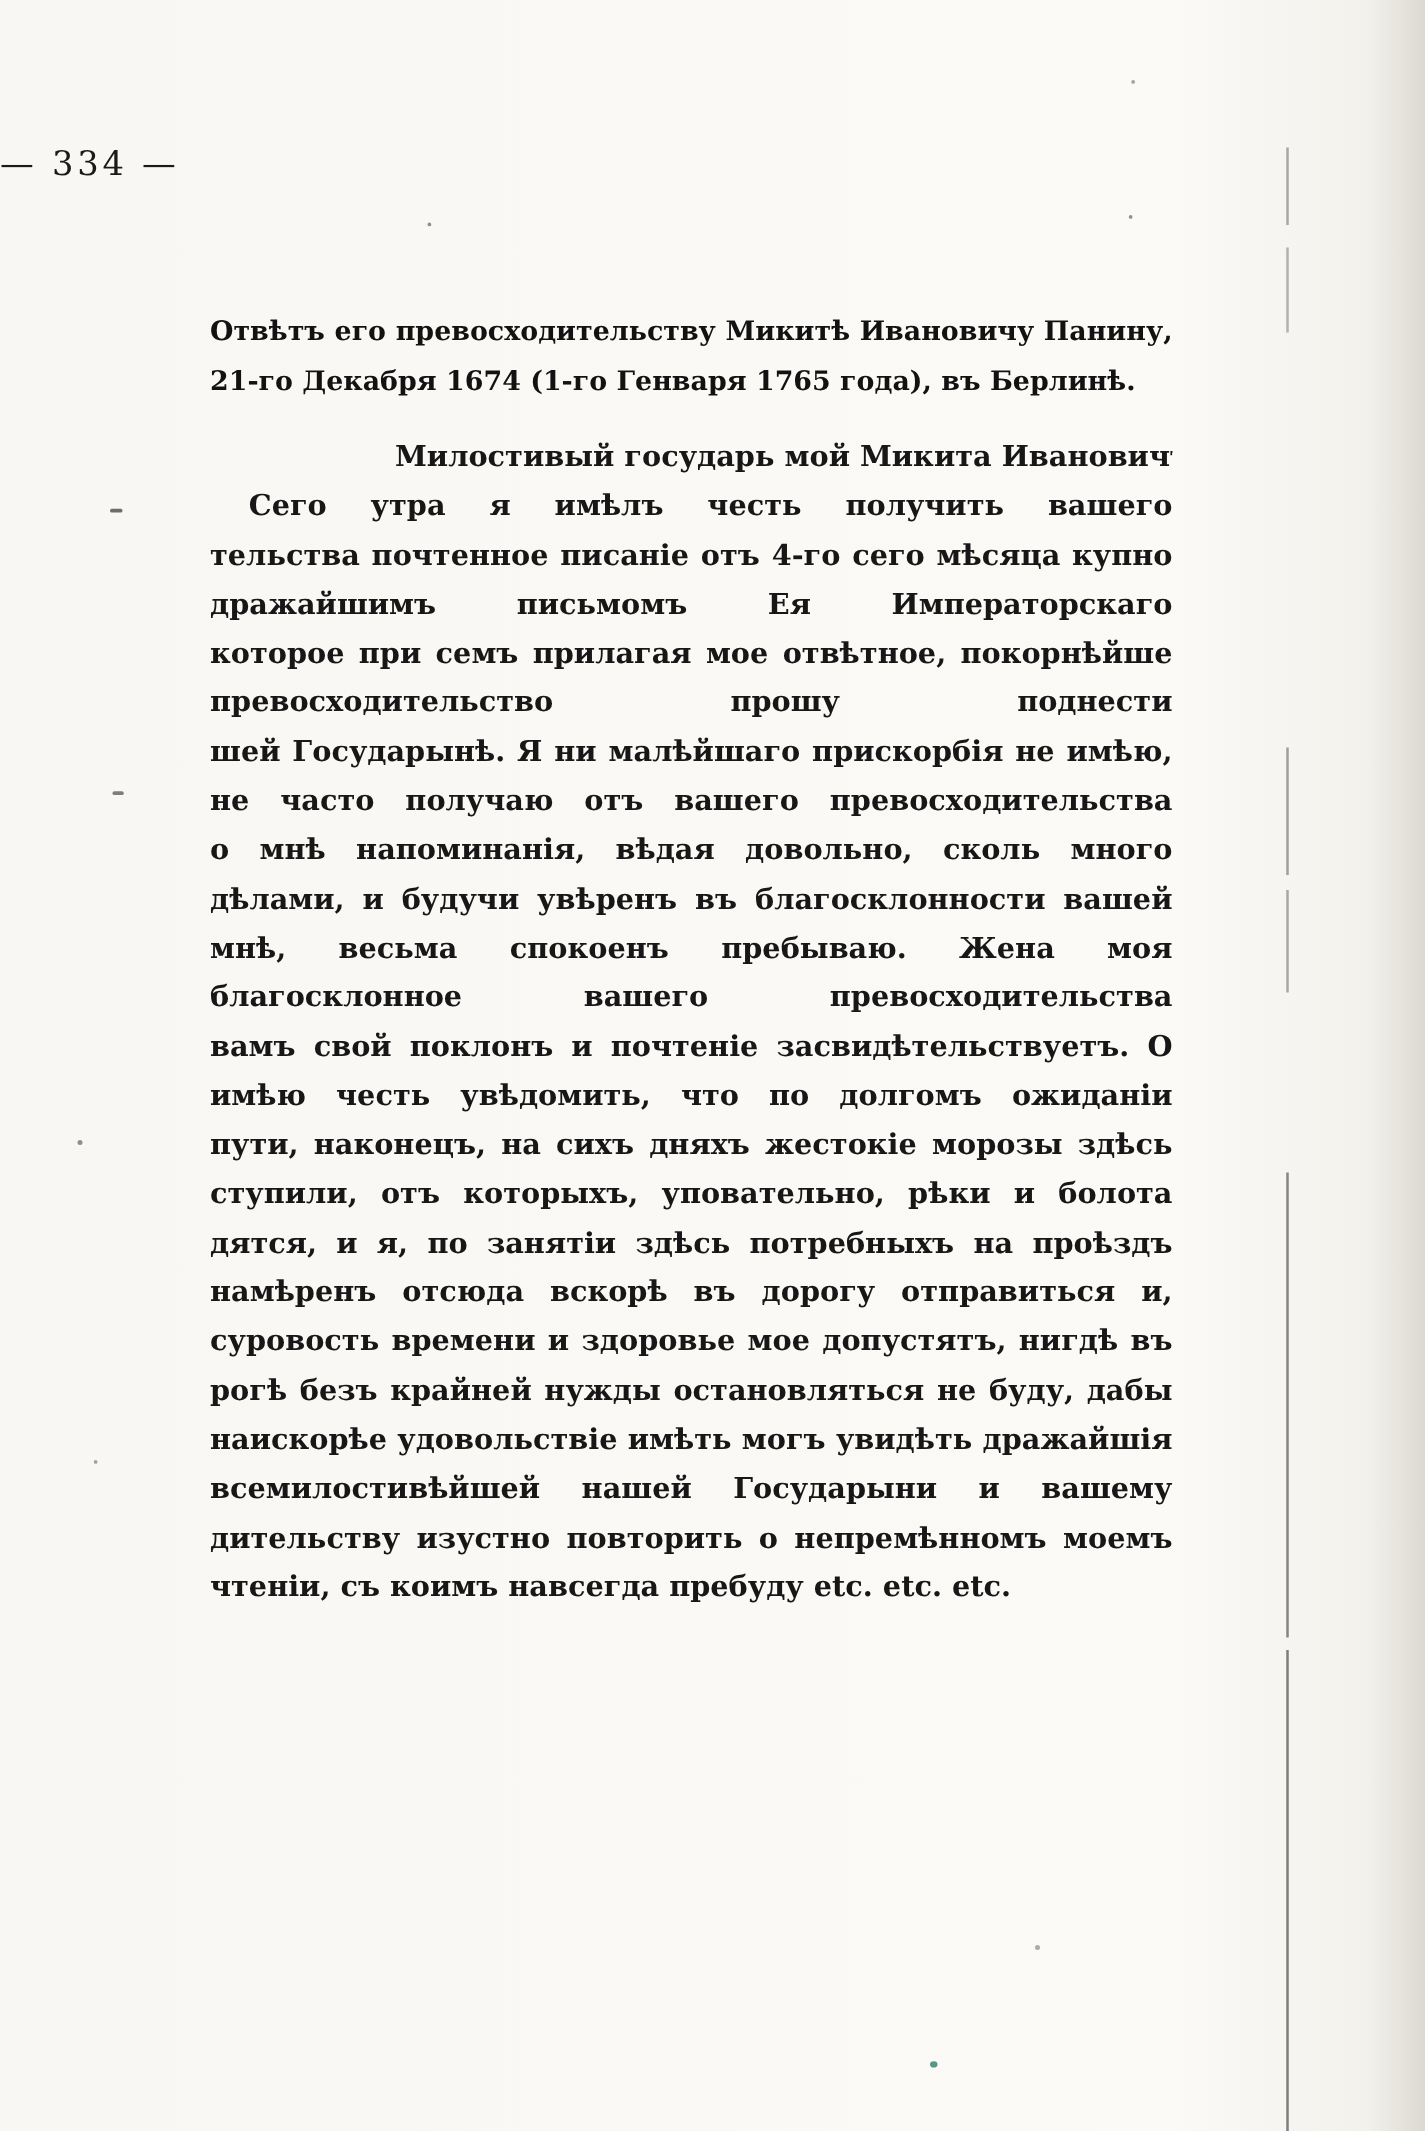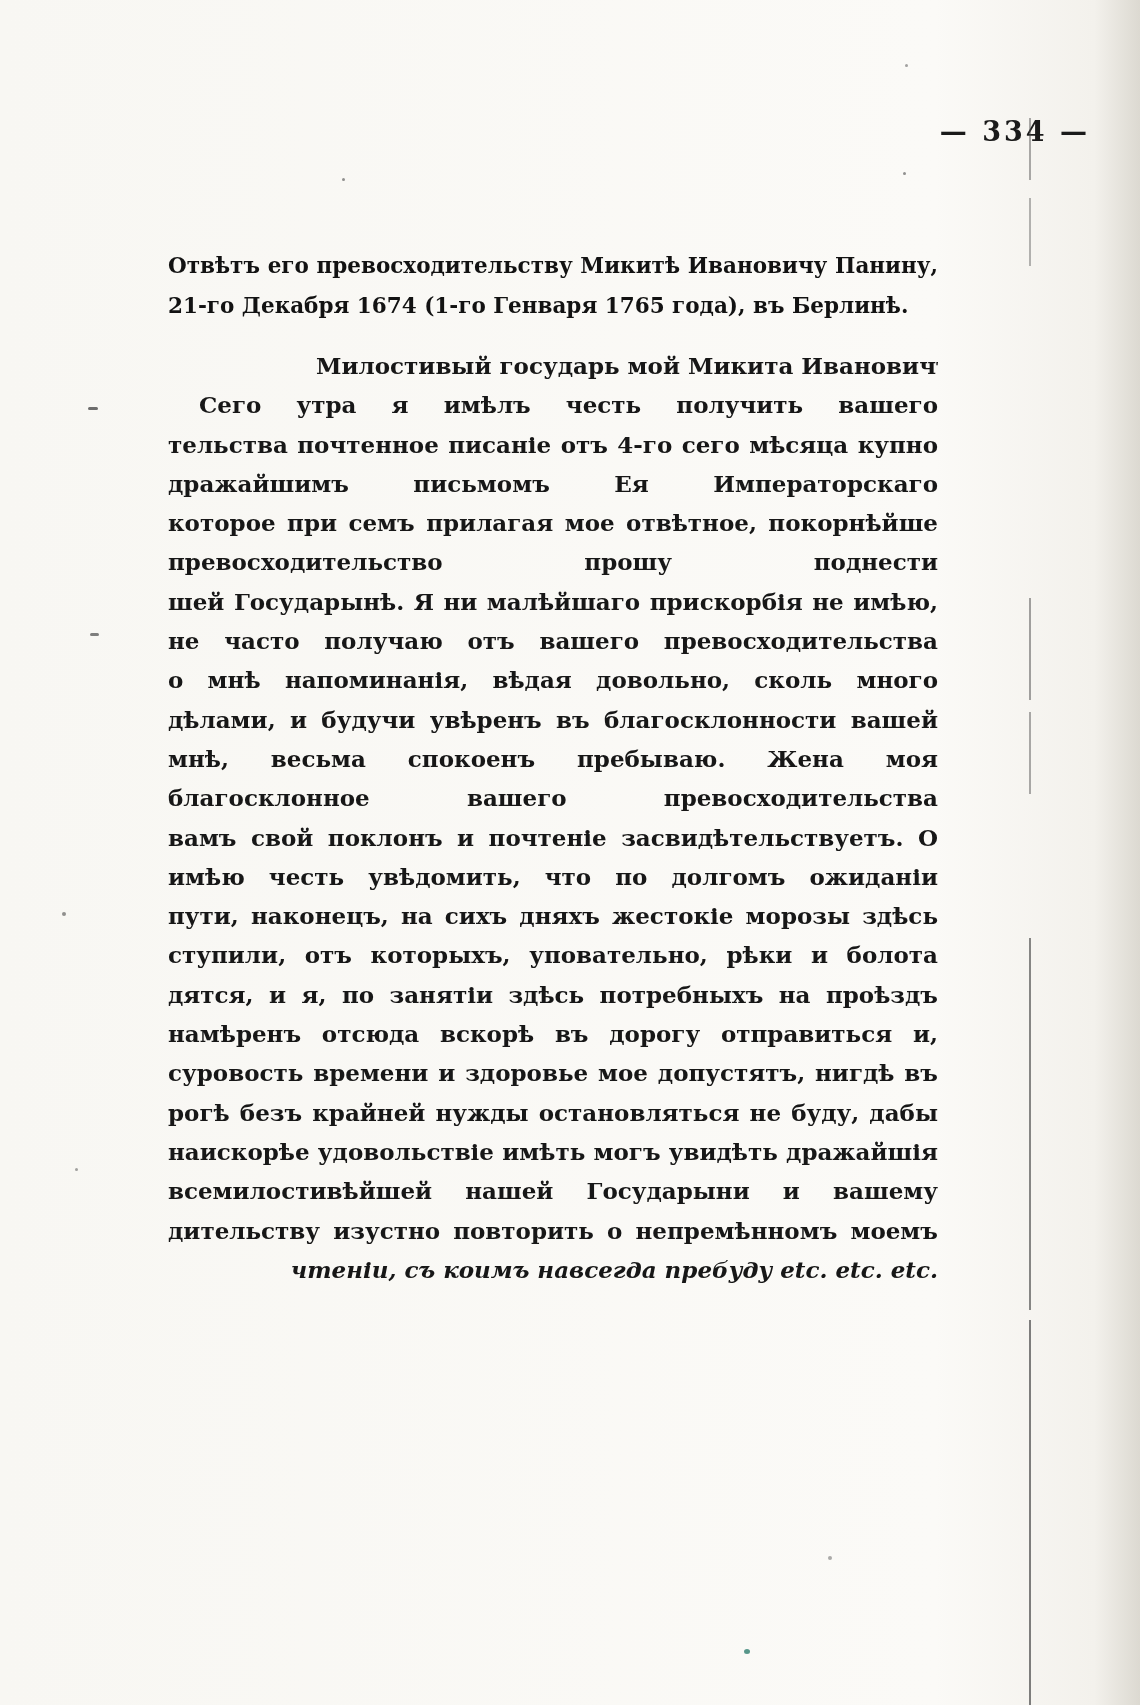--- a/index.html
+++ b/index.html
@@ -21,12 +21,11 @@
     top: 116px;
     left: 0;
     width: 1090px;
-    text-align: right;
+    text-align: left;
     font-size: 27px;
-    font-weight: bold;
+    font-weight: normal;
     letter-spacing: 3px;
     color: #1a1a1a;
-    padding-left: 36px;
   }
   .heading {
     position: absolute;

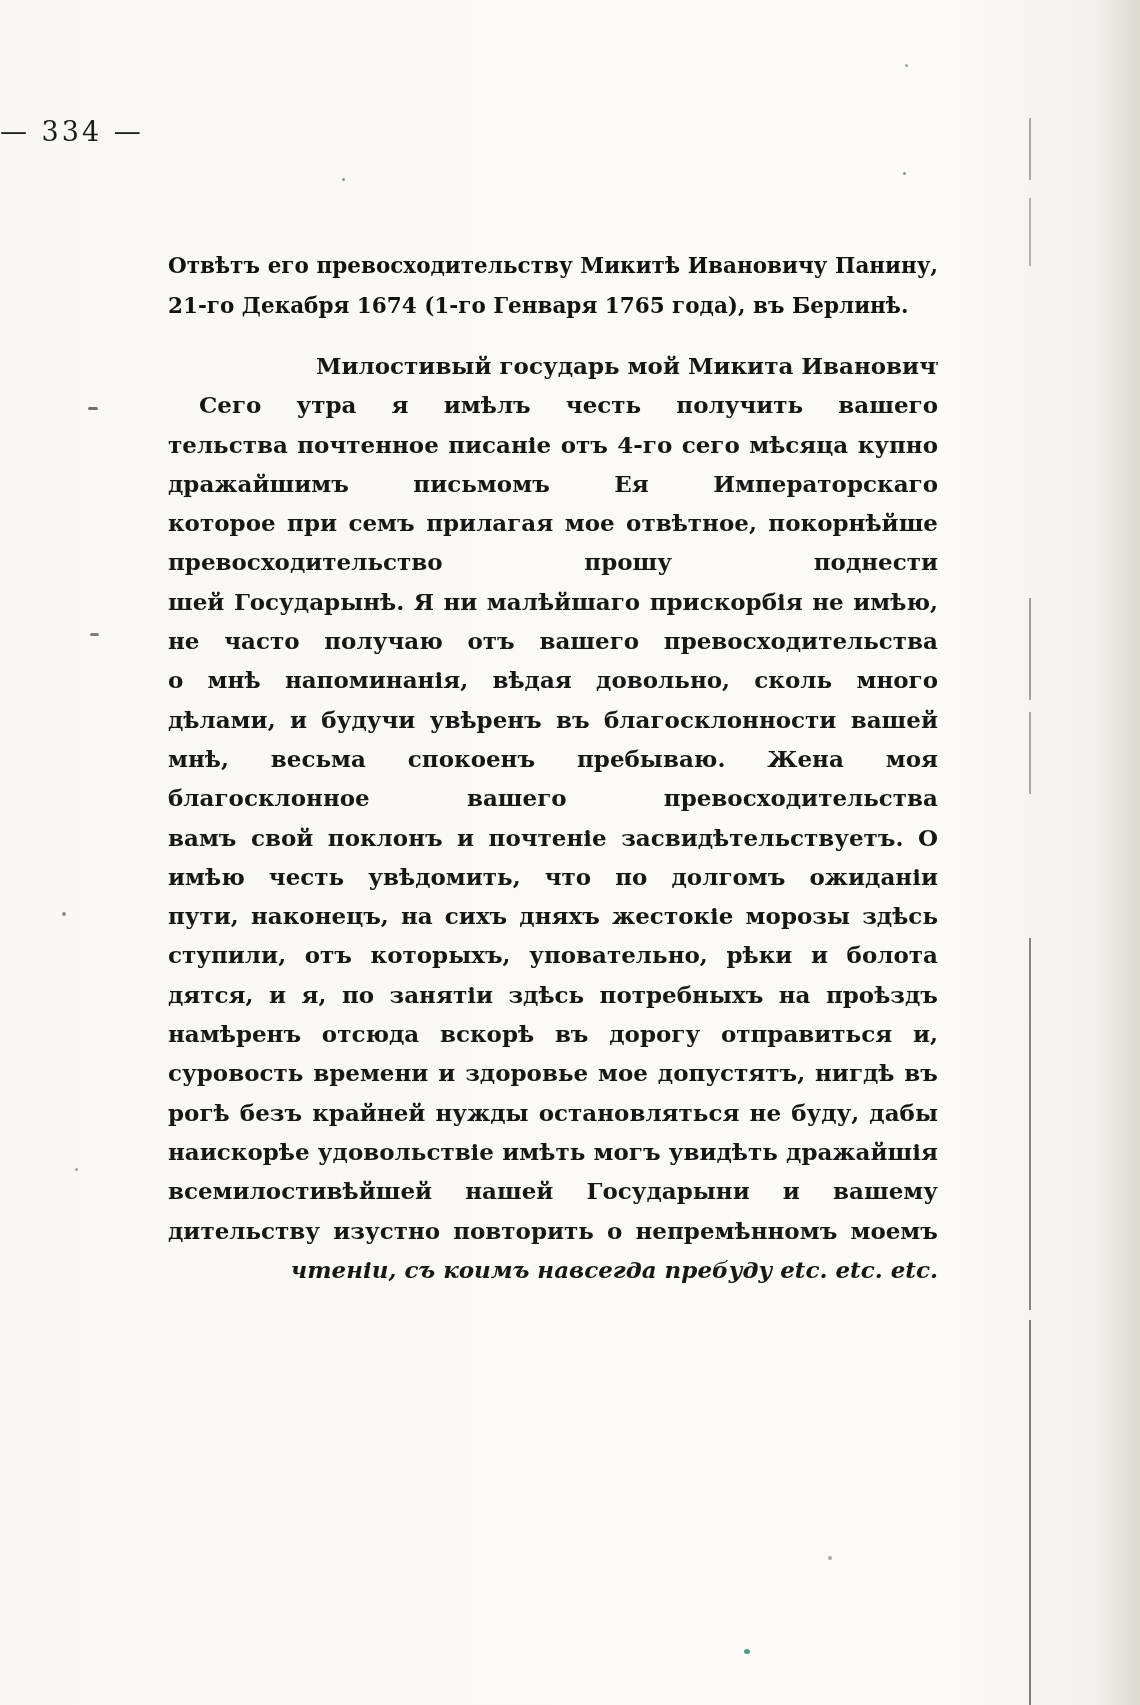--- a/index.html
+++ b/index.html
@@ -67,7 +67,7 @@
   }
   .line::after { content: ""; display: inline-block; width: 100%; height: 0; }
   .line.indent { padding-left: 31px; }
-  .line.nojust { text-align: right; font-style: italic; }
+  .line.nojust { text-align: left; }
   .line.nojust::after { content: none; }
   .edge-seg {
     position: absolute;

